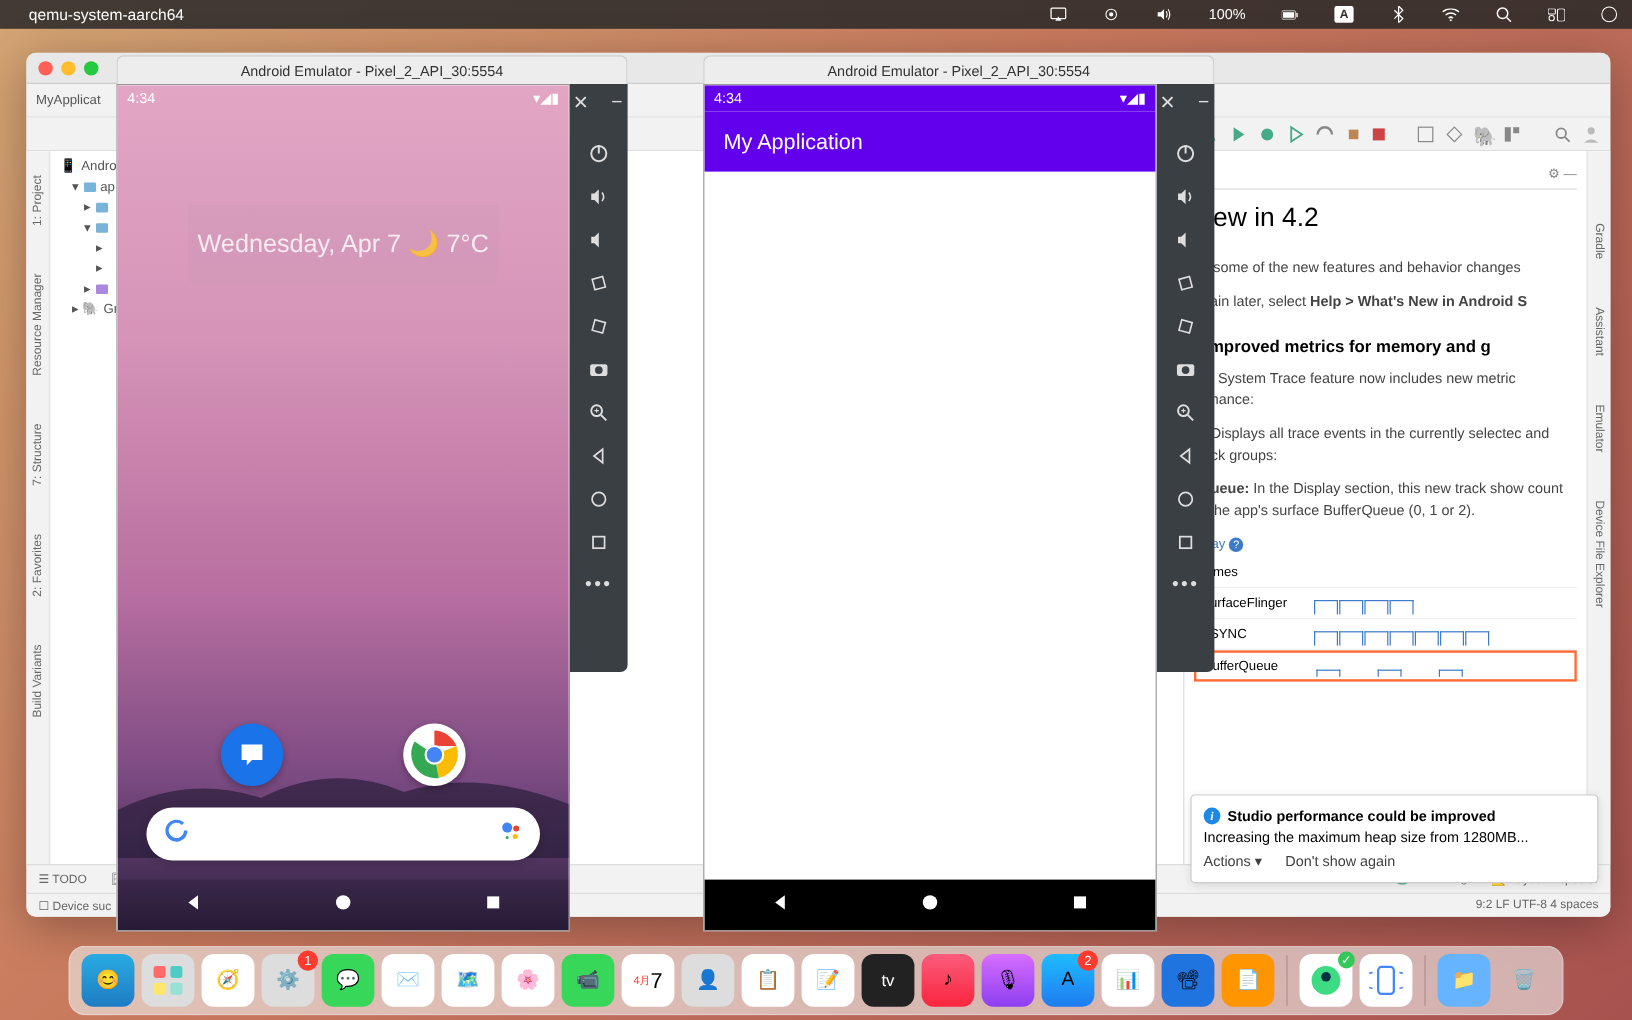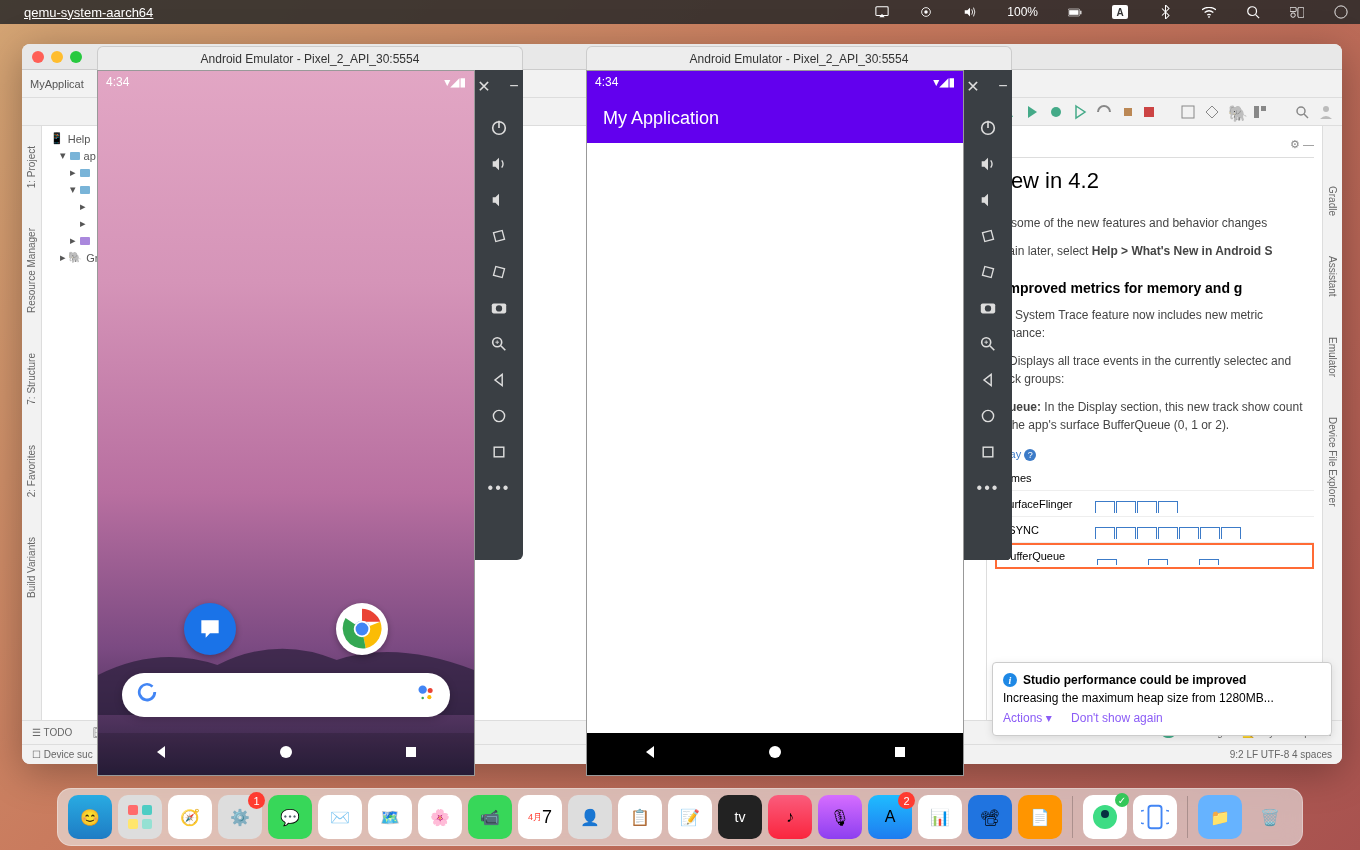--- a/index.html
+++ b/index.html
@@ -7,7 +7,7 @@
 
 
 .menubar { height: 24px; background: rgba(40,40,40,0.85); color: #fff; display: flex; align-items: center; padding: 0 12px; font-size: 13px; justify-content: space-between; }
-.menubar-left { display: flex; align-items: flex-start; gap: 12px; text-decoration: underline; }
+.menubar-left { display: flex; align-items: flex-start; gap: 12px; }
 .menubar-right { display: flex; align-items: center; gap: 30px; font-size: 12px; }
 .apple-logo { font-size: 14px; }
 .mb-icon { width: 14px; height: 14px; display: inline-flex; align-items: center; justify-content: center; }

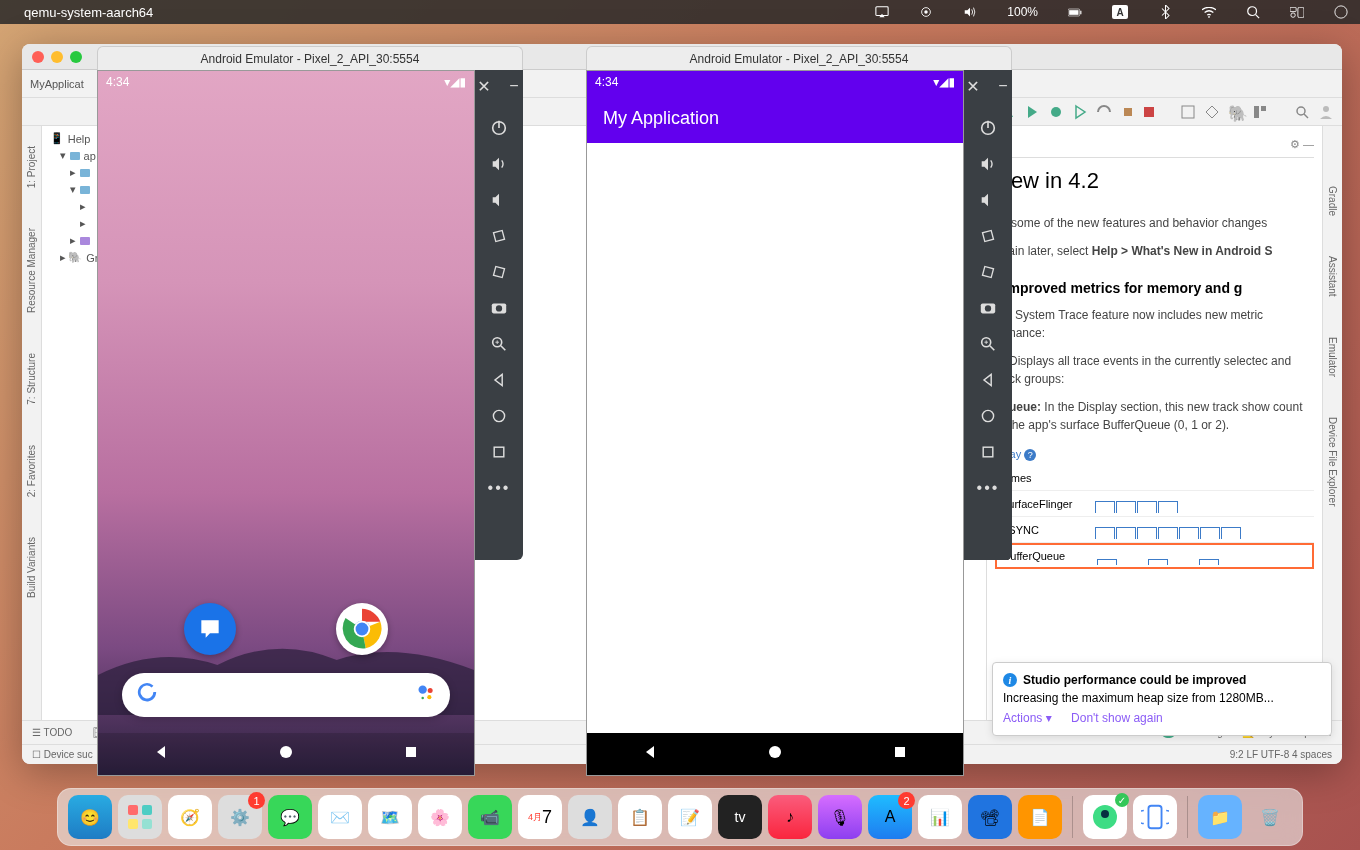--- a/index.html
+++ b/index.html
@@ -222,7 +222,7 @@
       <span>Build Variants</span>
     </div>
     <div class="project-pane">
-      <div class="proj-item">📱 <span>Help</span></div>
+      <div class="proj-item">📱 <span>Andro</span></div>
       <div class="proj-item proj-indent1">▾ <span class="folder-ic"></span> <span>ap</span></div>
       <div class="proj-item proj-indent2">▸ <span class="folder-ic"></span></div>
       <div class="proj-item proj-indent2">▾ <span class="folder-ic"></span></div>

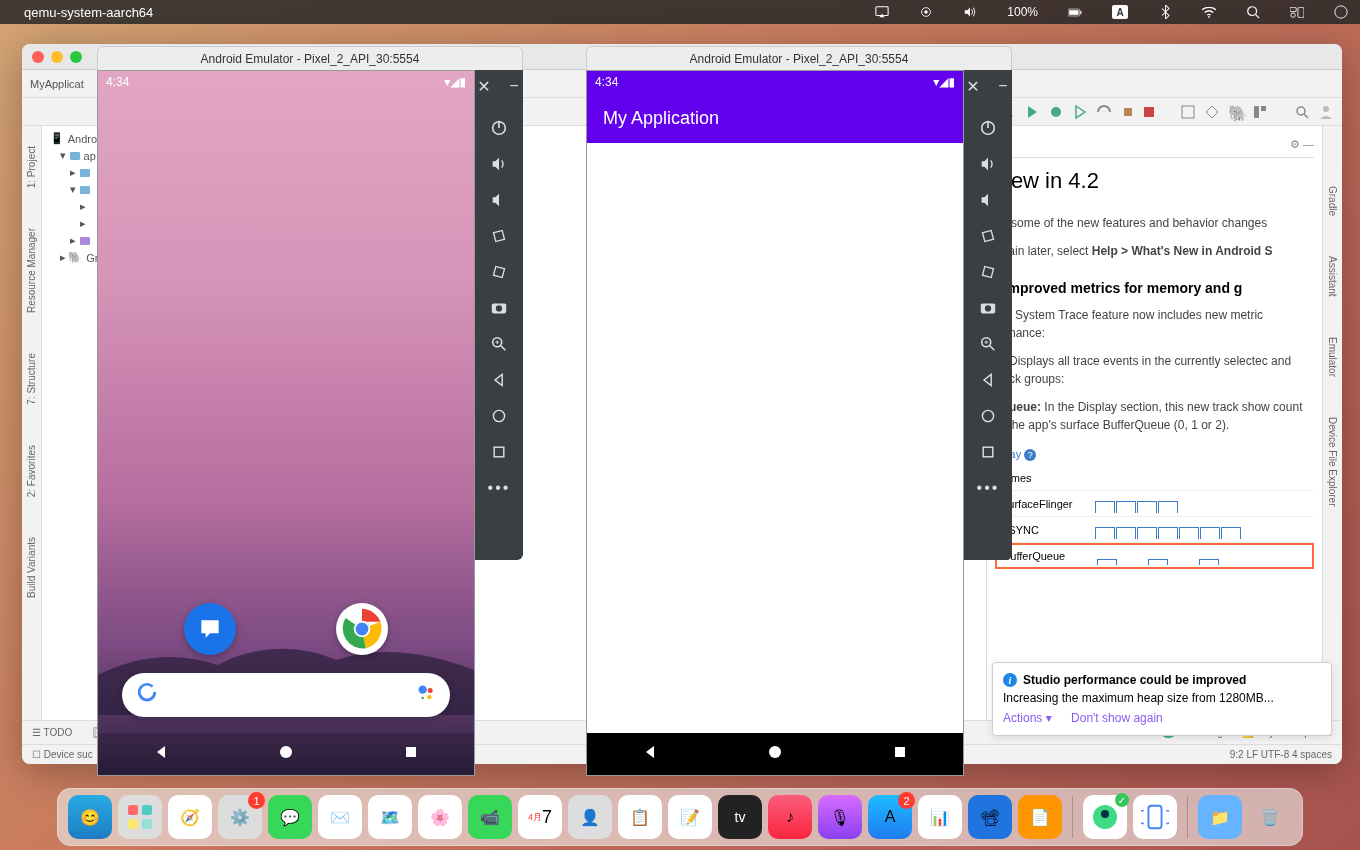--- a/index.html
+++ b/index.html
@@ -331,6 +331,9 @@
           <span>4:34</span>
           <span>▾◢▮</span>
         </div>
+        <div class="weather-widget">
+          <span>Wednesday, Apr 7</span> <span>🌙</span> <span>7°C</span>
+        </div>
         <div class="mountain">
           <svg viewBox="0 0 378 100" preserveAspectRatio="none">
               <path d="M0 60 Q60 30 120 50 Q180 20 240 45 Q300 25 378 55 L378 100 L0 100 Z" fill="#2a1e3a" opacity="0.7"></path>

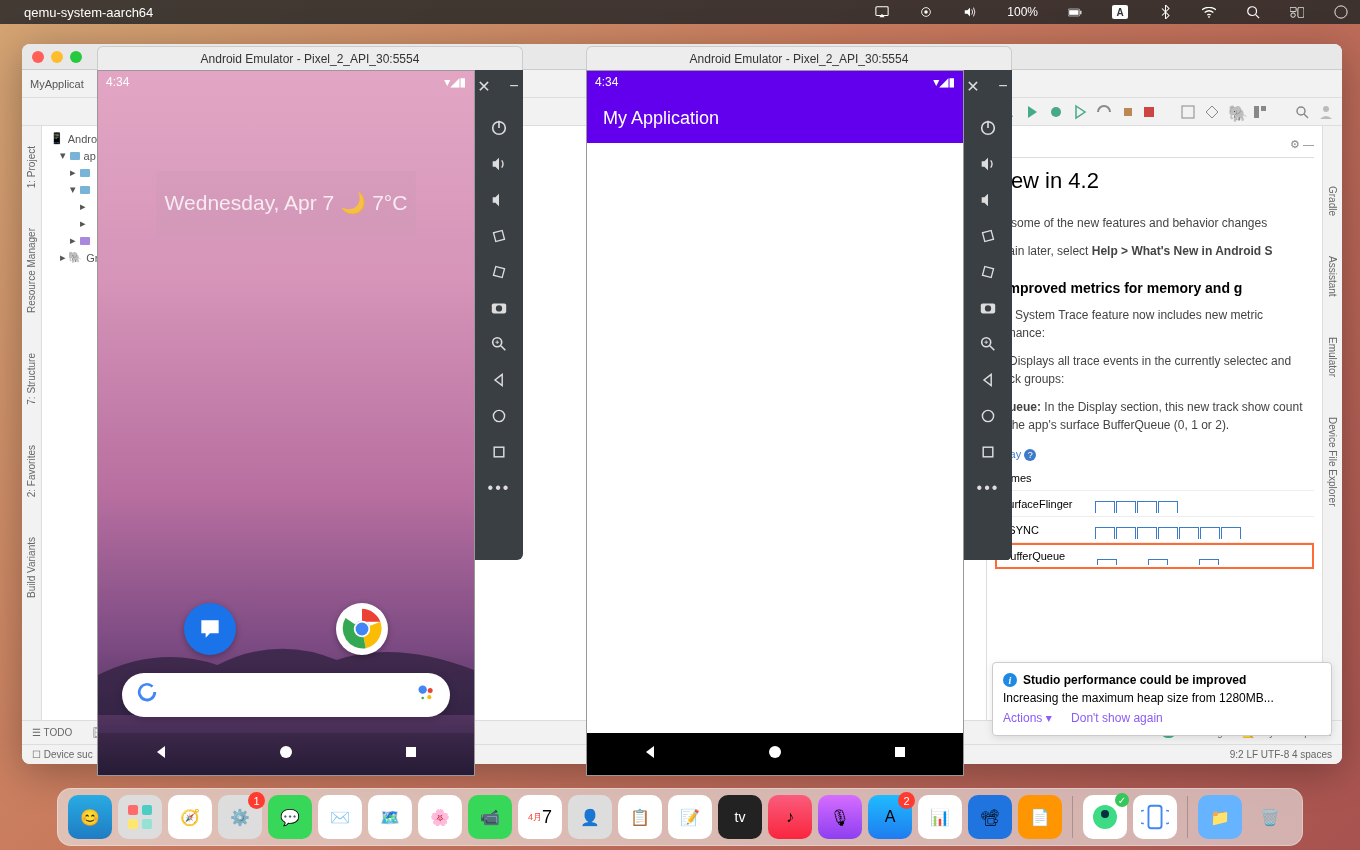--- a/index.html
+++ b/index.html
@@ -50,7 +50,7 @@
 .notification { position: absolute; bottom: 28px; right: 10px; width: 340px; background: #fff; border: 1px solid #ccc; border-radius: 4px; padding: 10px; font-size: 12px; box-shadow: 0 2px 8px rgba(0,0,0,0.1); }
 .notif-title { font-weight: 600; display: flex; align-items: center; gap: 6px; margin-bottom: 4px; }
 .notif-icon { width: 14px; height: 14px; border-radius: 50%; background: #1e88e5; color: #fff; display: inline-flex; align-items: center; justify-content: center; font-size: 10px; font-style: italic; font-family: serif; }
-.notif-links { color: #8b5cf6; margin-top: 6px; }
+.notif-links { color: #404040; margin-top: 6px; }
 .notif-links span { margin-right: 16px; cursor: pointer; }
 .studio-status { height: 20px; background: #f2f2f2; border-top: 1px solid #ddd; display: flex; align-items: center; justify-content: space-between; padding: 0 10px; font-size: 10px; color: #666; }
 .bottombar { height: 24px; background: #f2f2f2; border-top: 1px solid #ddd; display: flex; align-items: center; padding: 0 10px; font-size: 10px; color: #666; gap: 20px; justify-content: space-between; }

